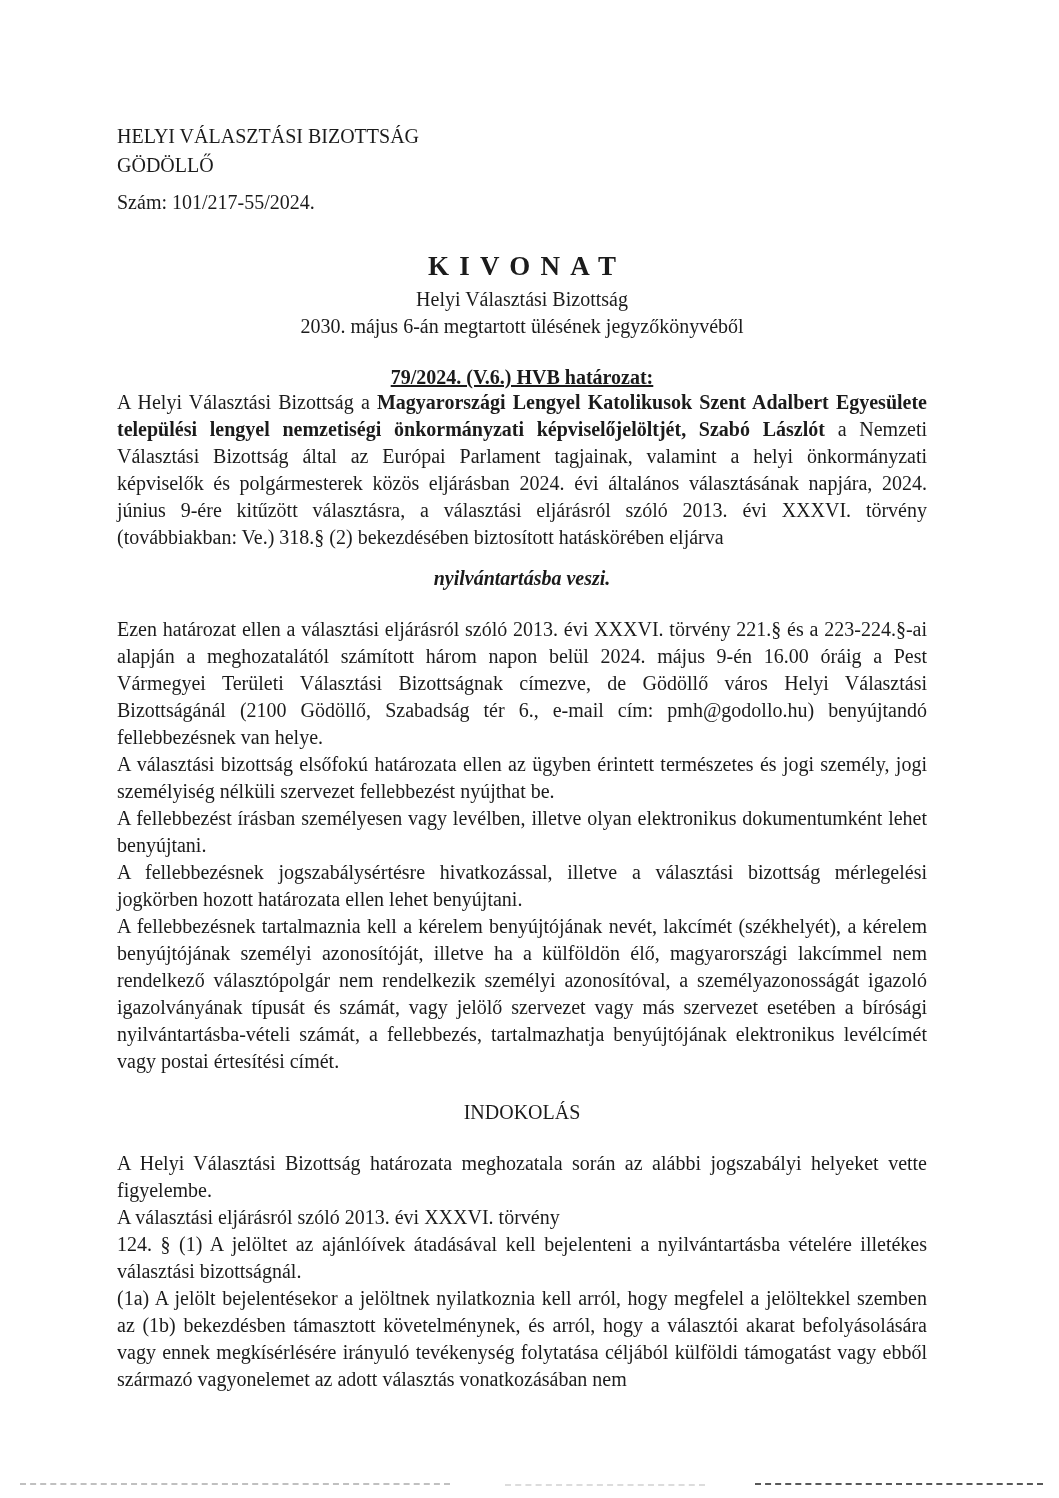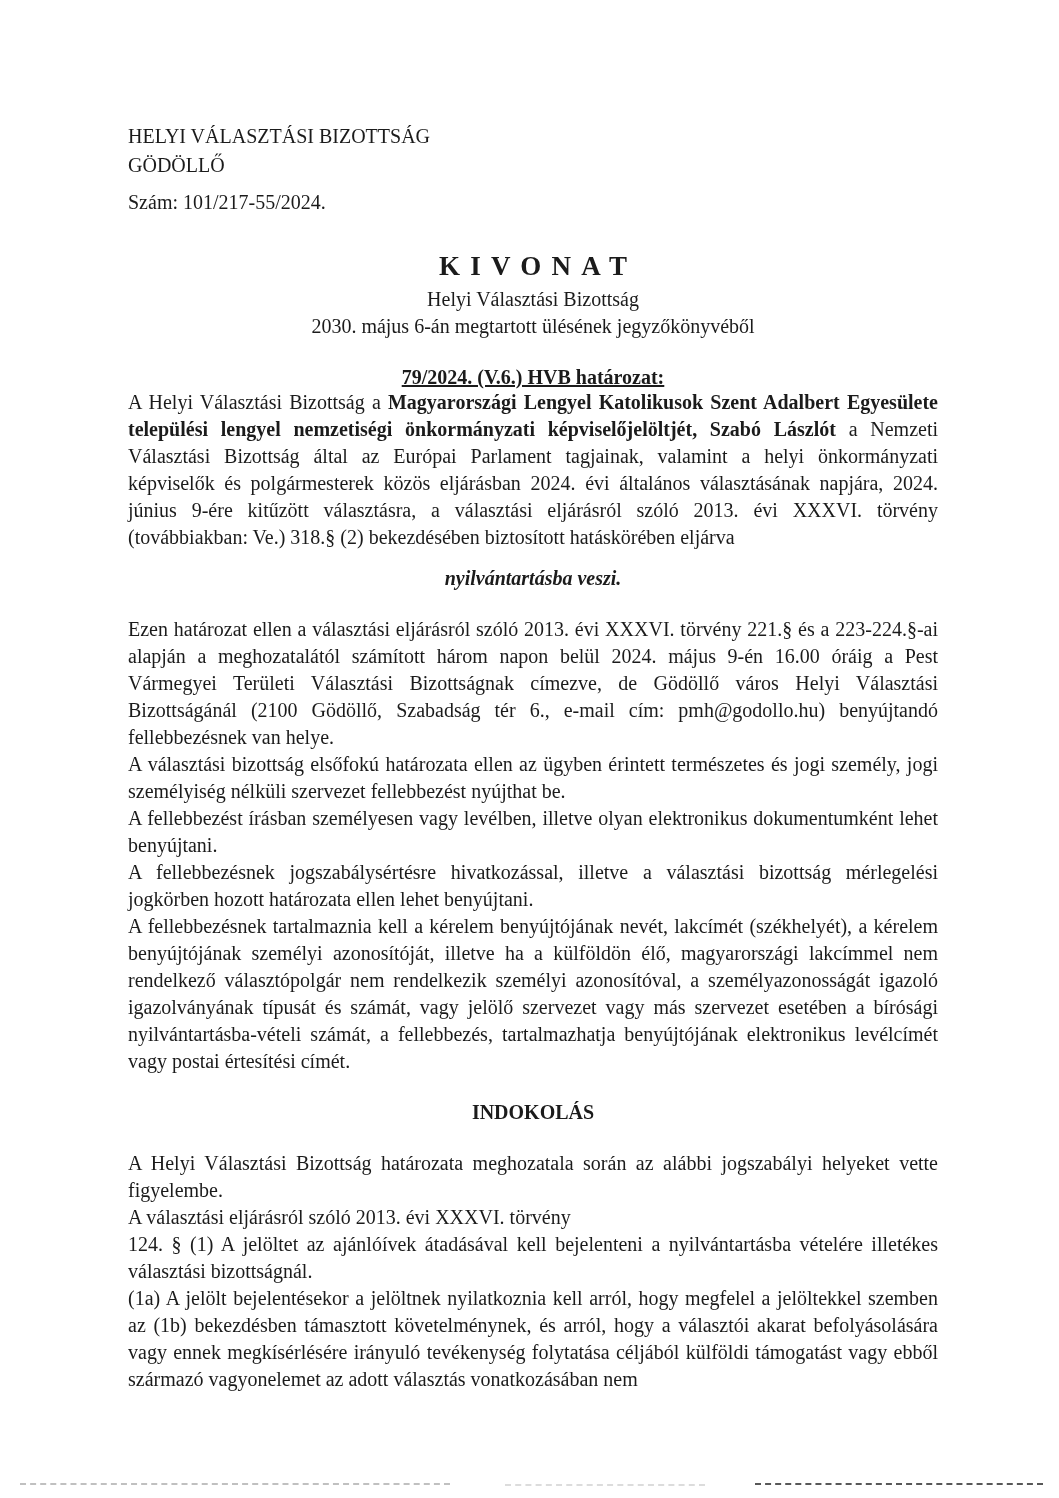--- a/index.html
+++ b/index.html
@@ -11,7 +11,7 @@
     color:#1b1b1b;
     overflow:hidden;
   }
-  .content{position:absolute;left:128px;top:0;width:810px;}
+  .content{position:absolute;left:117px;top:0;width:810px;}
   .header{margin-top:122px;font-size:20px;line-height:29px;}
   .header div{white-space:nowrap;}
   .case-number{margin-top:8px;}

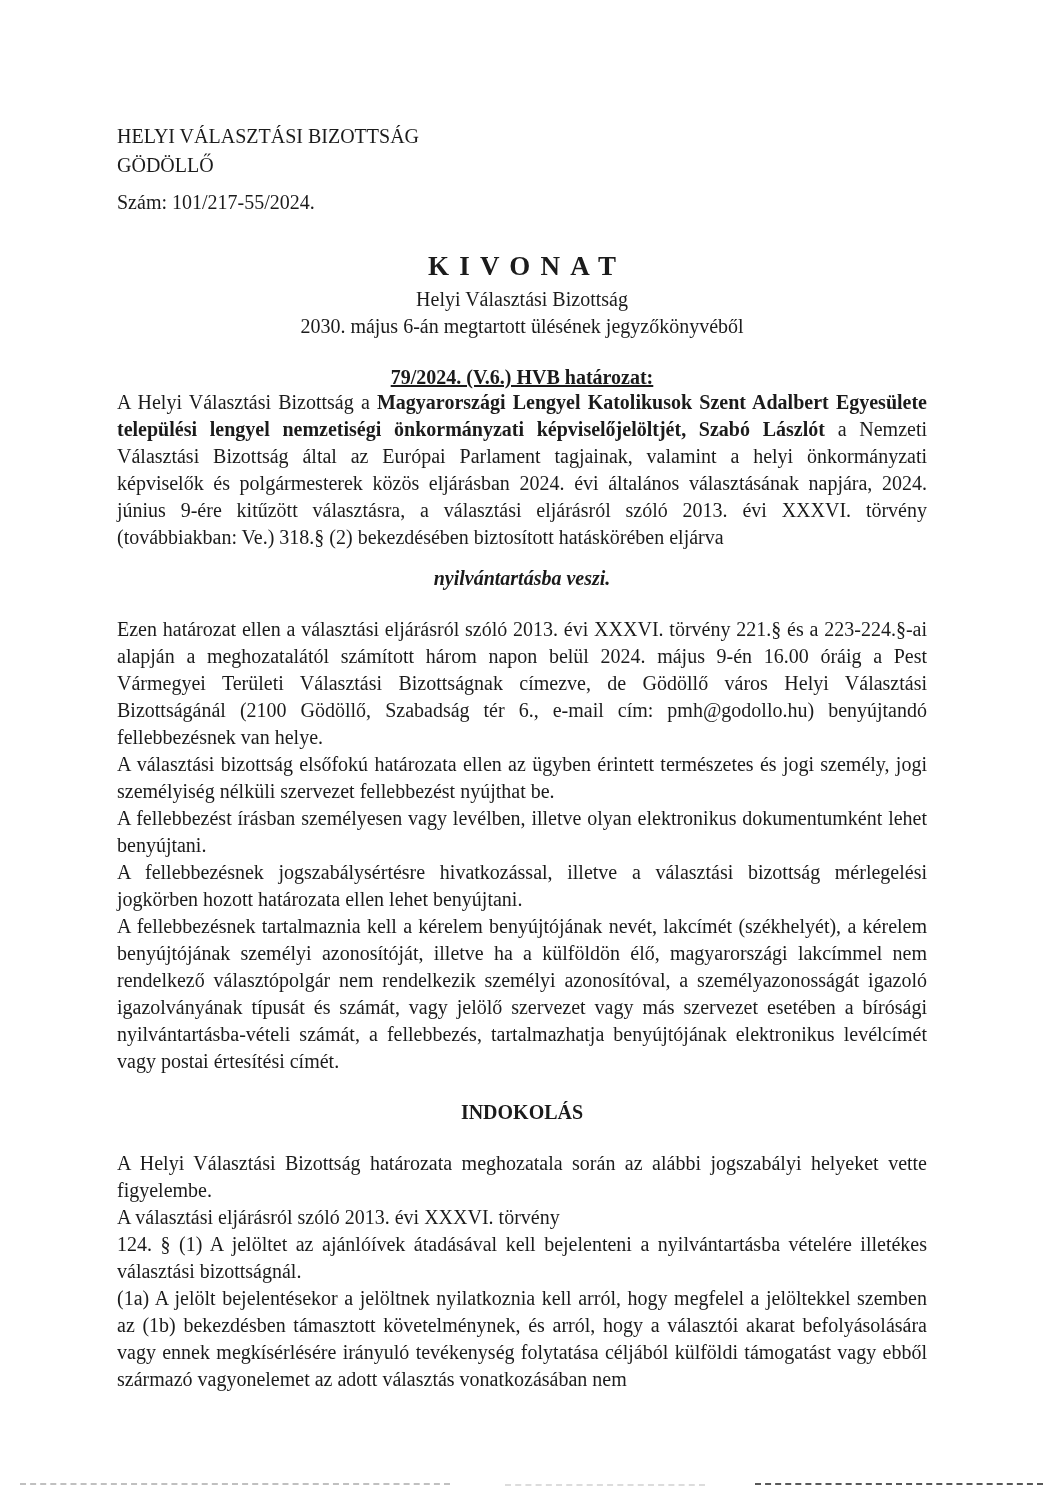--- a/index.html
+++ b/index.html
@@ -28,7 +28,7 @@
   .operative{text-align:center;font-weight:bold;font-size:20px;margin-top:16px;font-style:italic;}
   .appeal-block{margin-top:26px;}
   .justification-heading{
-    text-align:center;font-size:20px;margin-top:26px;font-weight:bold;
+    text-align:center;font-size:20px;margin-top:26px;font-weight:normal;
   }
   .justification-block{margin-top:26px;}
   .bold-inline{font-weight:bold;}

